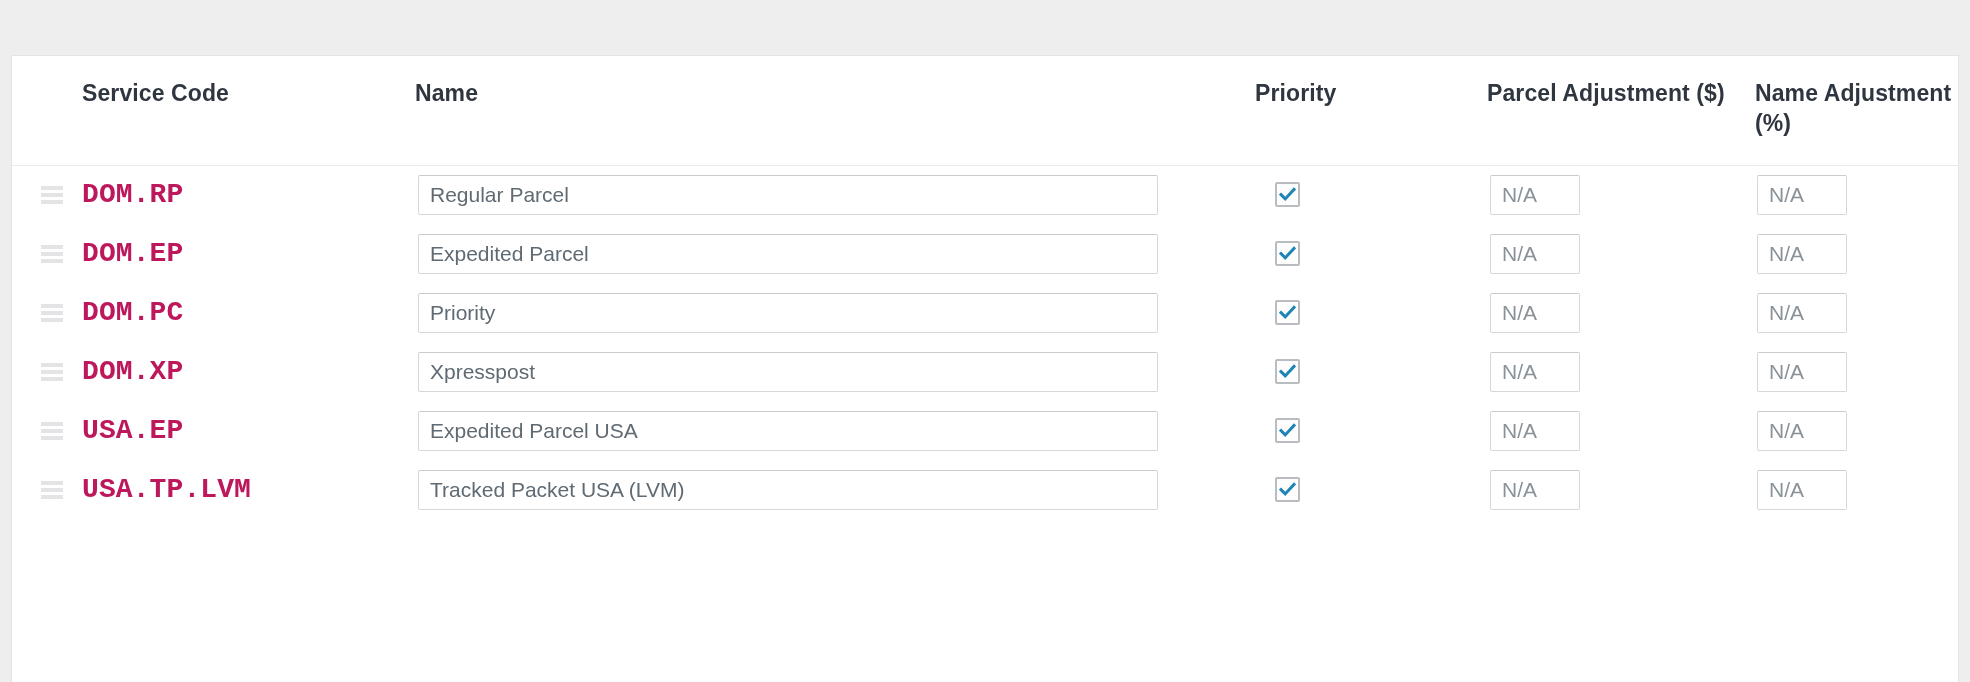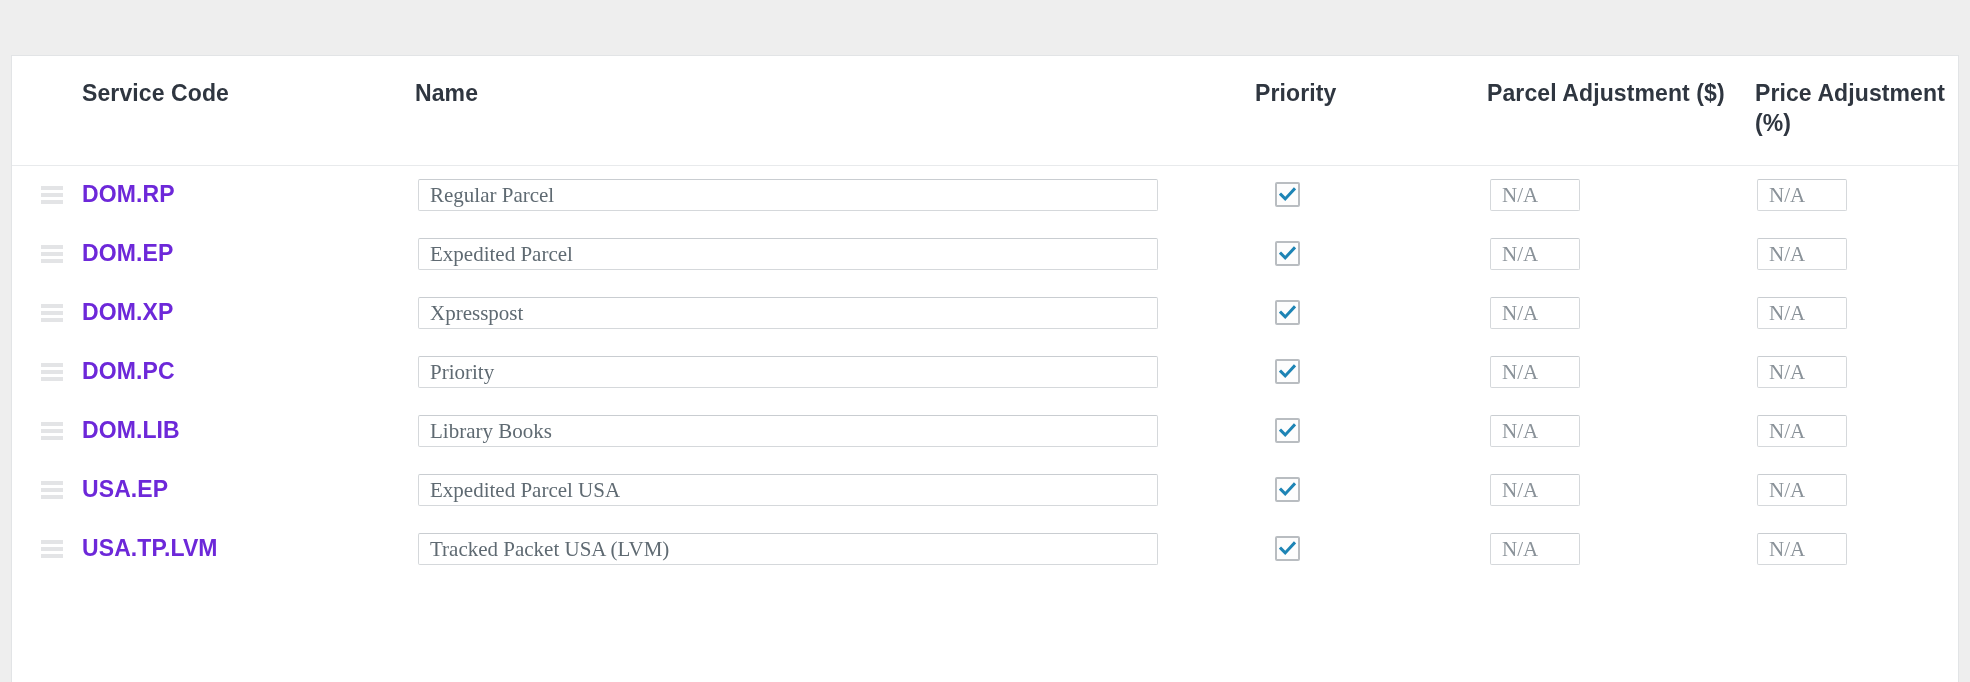--- a/index.html
+++ b/index.html
@@ -195,7 +195,7 @@
             <span class="hdr-wrap">Parcel Adjustment ($)</span>
           </th>
           <th>
-            <span class="hdr-wrap">Price Adjustment (%)</span>
+            <span class="hdr-wrap">Name Adjustment (%)</span>
           </th>
         </tr>
       </thead>

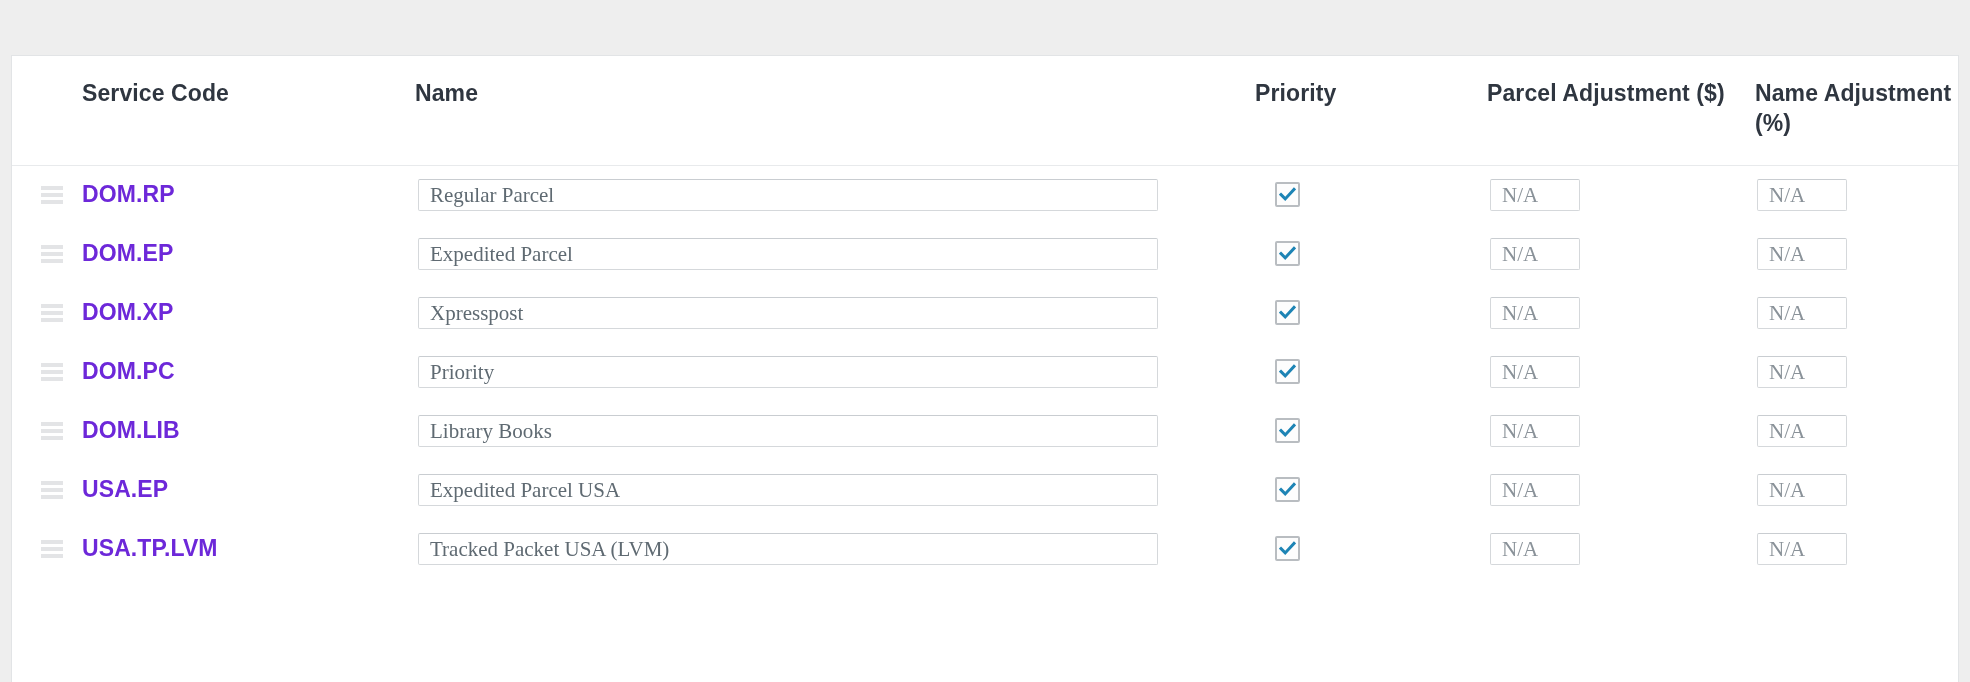--- a/index.html
+++ b/index.html
@@ -93,11 +93,12 @@
 
   
   .service-code {
-    font-size: 23px;
+    font-size: 28px;
     font-weight: bold;
-    color: #6d28d9;
+    color: #be185d;
     white-space: nowrap;
     letter-spacing: 0.1px;
+    font-family: Liberation Mono, monospace;
   }
 
   

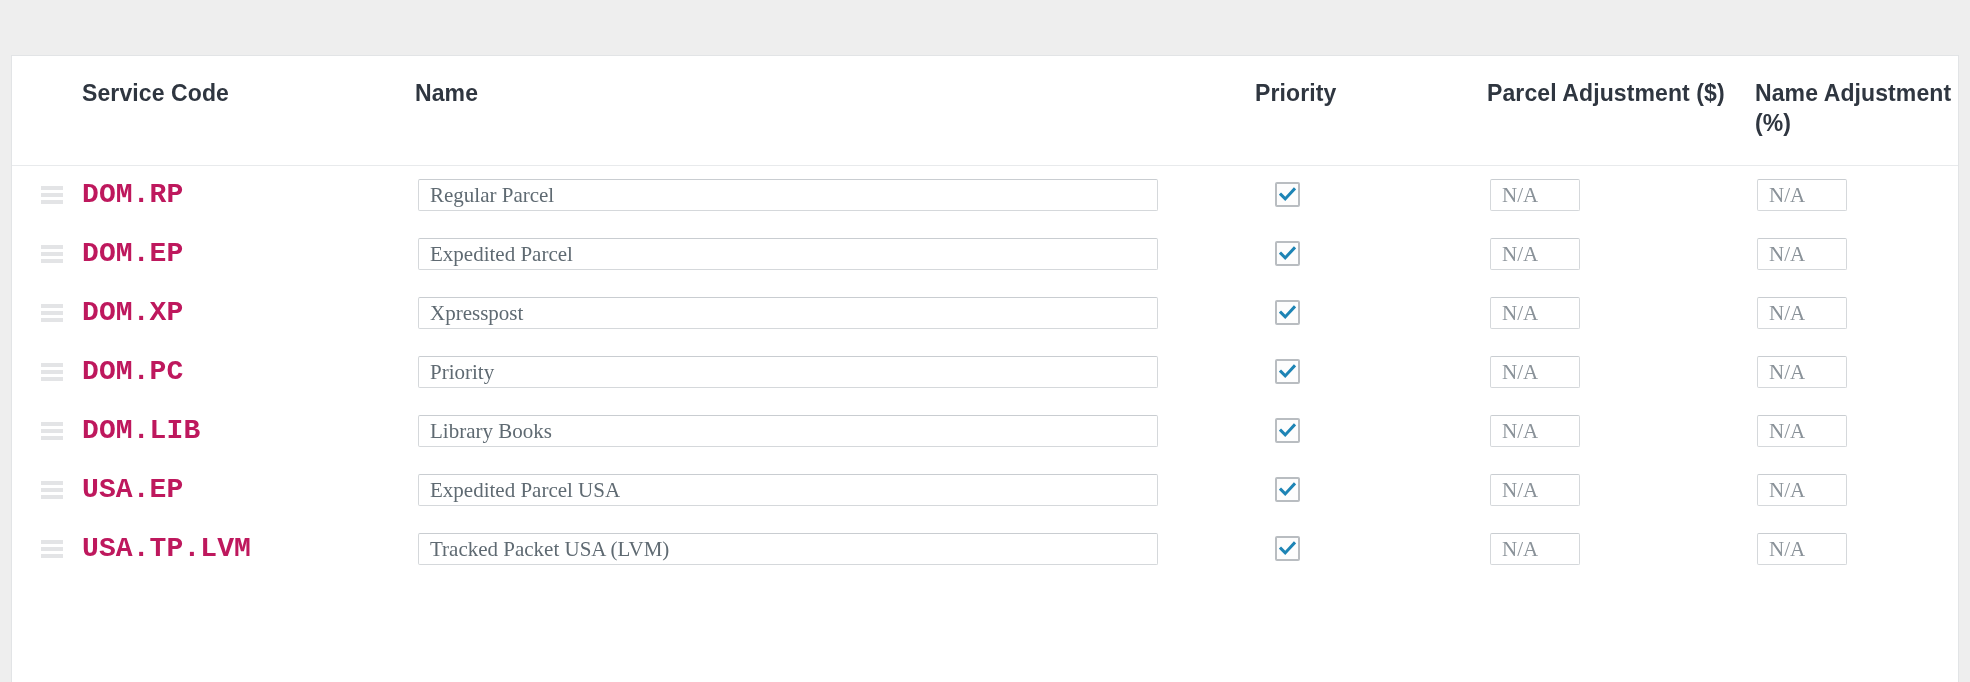--- a/index.html
+++ b/index.html
@@ -103,7 +103,7 @@
 
   
   input.txt {
-    font-family: Liberation Serif, serif;
+    font-family: Liberation Sans, sans-serif;
     font-size: 21px;
     color: #5f6a72;
     background: #fff;
@@ -112,7 +112,7 @@
     border-radius: 2px;
     outline: none;
     padding: 12px 11px;
-    height: 32px;
+    height: 40px;
     line-height: 38px;
   }
   input.txt::placeholder { color: #8a9299; }

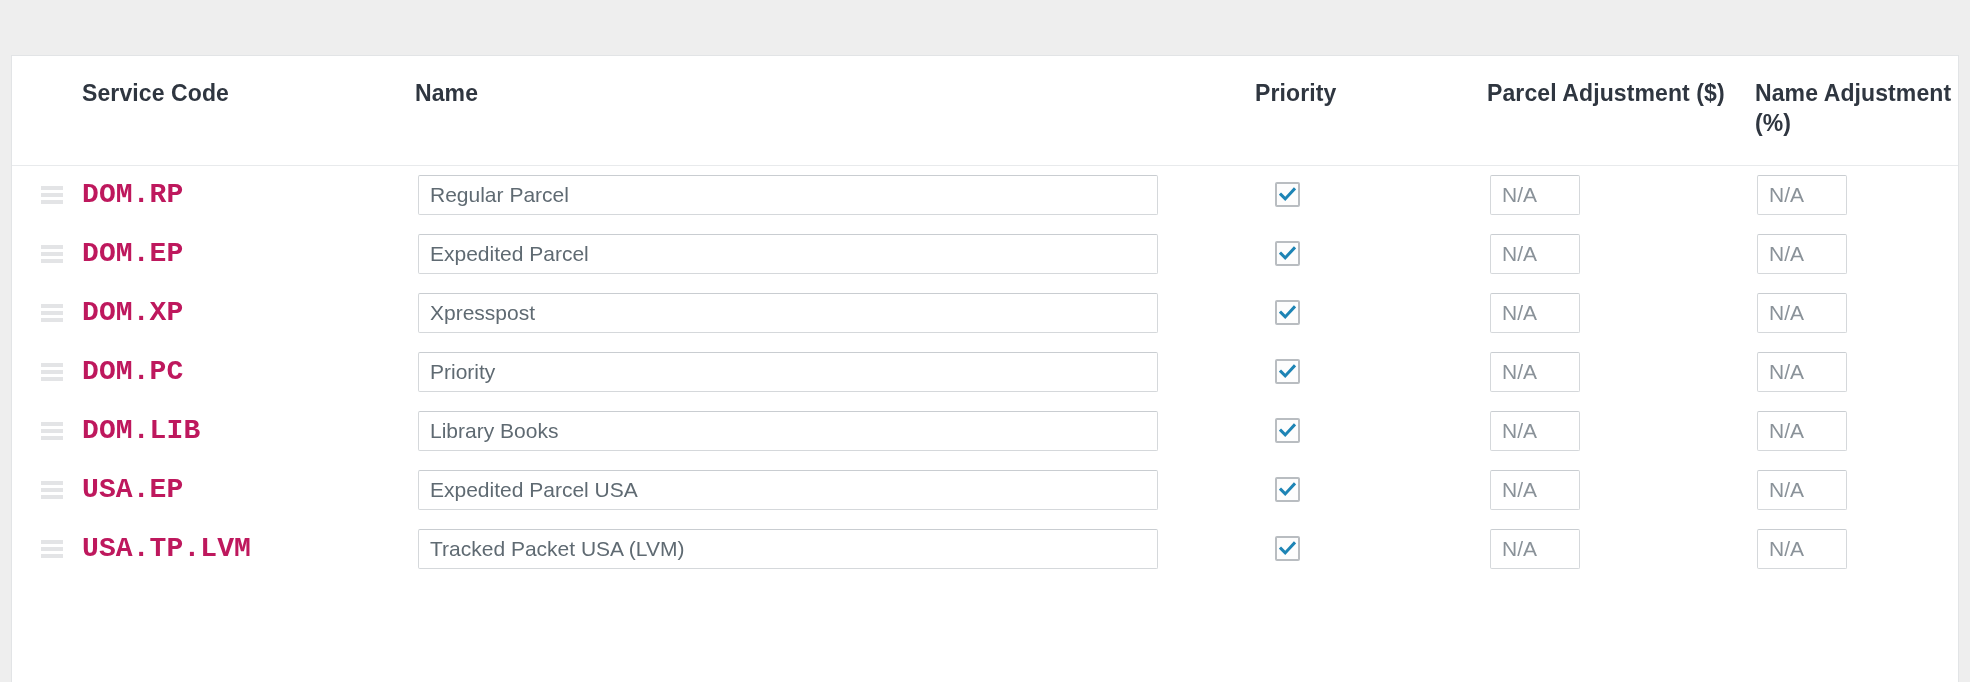--- a/index.html
+++ b/index.html
@@ -246,6 +246,24 @@
                 <span></span>
               </div>
             </td>
+            <td class="td-code"><span class="service-code">DOM.PC</span></td>
+            <td><input type="text" class="txt name-input" value="Priority" style=""></td>
+            <td class="td-enabled"><label class="cb-wrap"><input type="checkbox" checked="" style=""><span class="cb-box">
+                  <svg width="17" height="17" viewBox="0 0 17 17">
+                    <path d="M2 8.6 L6.2 12.9 L15 3.4" fill="none" stroke="#1d84b5" stroke-width="3" stroke-linecap="square" stroke-linejoin="miter"></path>
+                  </svg>
+                </span></label></td>
+            <td><input type="text" class="txt adj-input" placeholder="N/A" style=""></td>
+            <td><input type="text" class="txt pct-input" placeholder="N/A" style=""></td>
+          </tr>
+          <tr>
+            <td>
+              <div class="drag-handle">
+                <span></span>
+                <span></span>
+                <span></span>
+              </div>
+            </td>
             <td class="td-code"><span class="service-code">DOM.XP</span></td>
             <td><input type="text" class="txt name-input" value="Xpresspost" style=""></td>
             <td class="td-enabled"><label class="cb-wrap"><input type="checkbox" checked="" style=""><span class="cb-box">
@@ -264,24 +282,6 @@
                 <span></span>
               </div>
             </td>
-            <td class="td-code"><span class="service-code">DOM.PC</span></td>
-            <td><input type="text" class="txt name-input" value="Priority" style=""></td>
-            <td class="td-enabled"><label class="cb-wrap"><input type="checkbox" checked="" style=""><span class="cb-box">
-                  <svg width="17" height="17" viewBox="0 0 17 17">
-                    <path d="M2 8.6 L6.2 12.9 L15 3.4" fill="none" stroke="#1d84b5" stroke-width="3" stroke-linecap="square" stroke-linejoin="miter"></path>
-                  </svg>
-                </span></label></td>
-            <td><input type="text" class="txt adj-input" placeholder="N/A" style=""></td>
-            <td><input type="text" class="txt pct-input" placeholder="N/A" style=""></td>
-          </tr>
-          <tr>
-            <td>
-              <div class="drag-handle">
-                <span></span>
-                <span></span>
-                <span></span>
-              </div>
-            </td>
             <td class="td-code"><span class="service-code">DOM.LIB</span></td>
             <td><input type="text" class="txt name-input" value="Library Books" style=""></td>
             <td class="td-enabled"><label class="cb-wrap"><input type="checkbox" checked="" style=""><span class="cb-box">

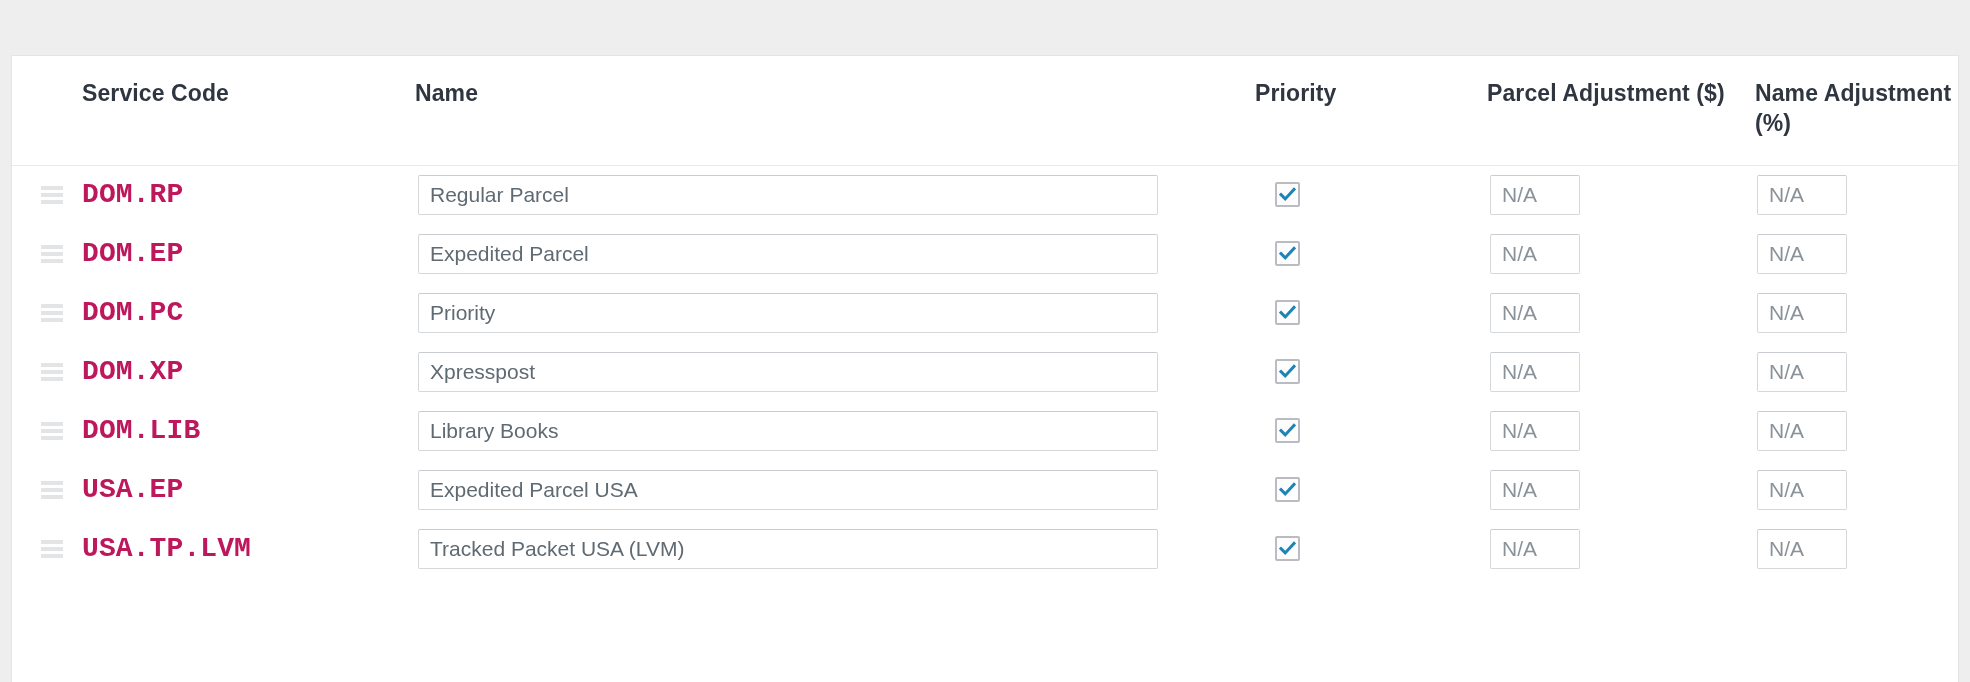--- a/index.html
+++ b/index.html
@@ -282,24 +282,6 @@
                 <span></span>
               </div>
             </td>
-            <td class="td-code"><span class="service-code">DOM.LIB</span></td>
-            <td><input type="text" class="txt name-input" value="Library Books" style=""></td>
-            <td class="td-enabled"><label class="cb-wrap"><input type="checkbox" checked="" style=""><span class="cb-box">
-                  <svg width="17" height="17" viewBox="0 0 17 17">
-                    <path d="M2 8.6 L6.2 12.9 L15 3.4" fill="none" stroke="#1d84b5" stroke-width="3" stroke-linecap="square" stroke-linejoin="miter"></path>
-                  </svg>
-                </span></label></td>
-            <td><input type="text" class="txt adj-input" placeholder="N/A" style=""></td>
-            <td><input type="text" class="txt pct-input" placeholder="N/A" style=""></td>
-          </tr>
-          <tr>
-            <td>
-              <div class="drag-handle">
-                <span></span>
-                <span></span>
-                <span></span>
-              </div>
-            </td>
             <td class="td-code"><span class="service-code">USA.EP</span></td>
             <td><input type="text" class="txt name-input" value="Expedited Parcel USA" style=""></td>
             <td class="td-enabled"><label class="cb-wrap"><input type="checkbox" checked="" style=""><span class="cb-box">

